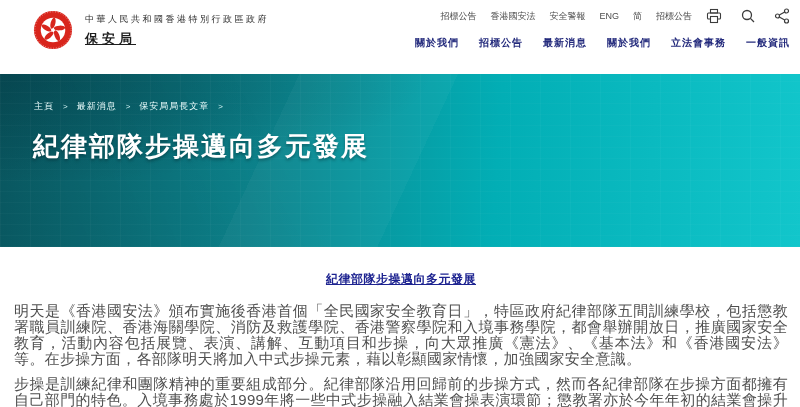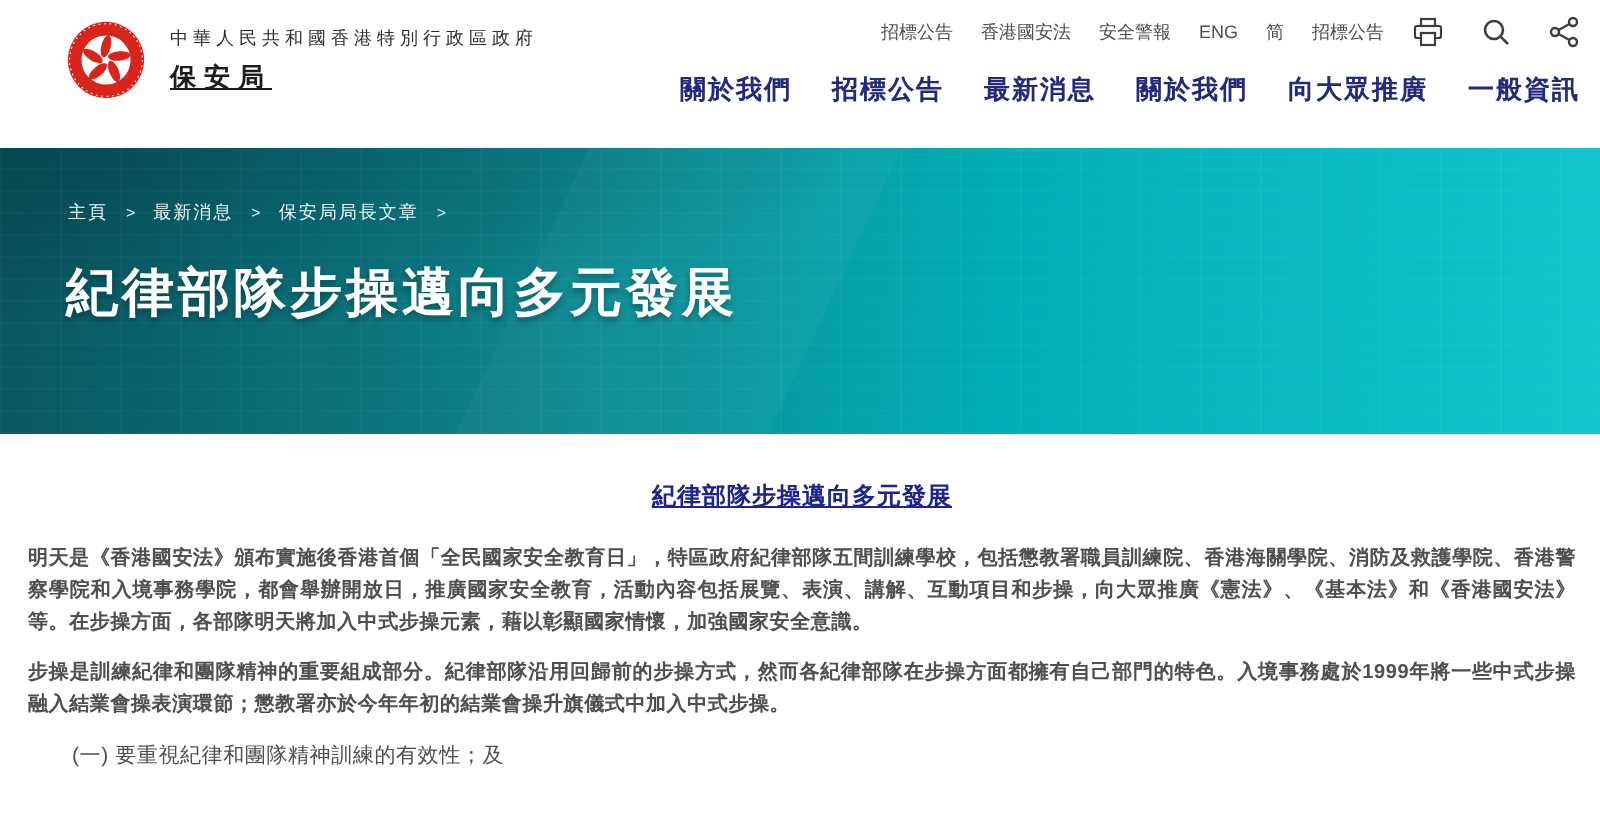--- a/index.html
+++ b/index.html
@@ -22,7 +22,7 @@
   .icon-btn svg { display:block; }
 
   .nav-row { display:flex; gap:20px; margin-top:12px; }
-  .nav-link { font-size:13px; font-weight:bold; color:#232a7c; text-decoration:none; cursor:pointer; letter-spacing:1px; }
+  .nav-link { font-size:10px; font-weight:bold; color:#232a7c; text-decoration:none; cursor:pointer; letter-spacing:1px; }
 
   
   .banner { height:143px; position:relative; overflow:hidden;

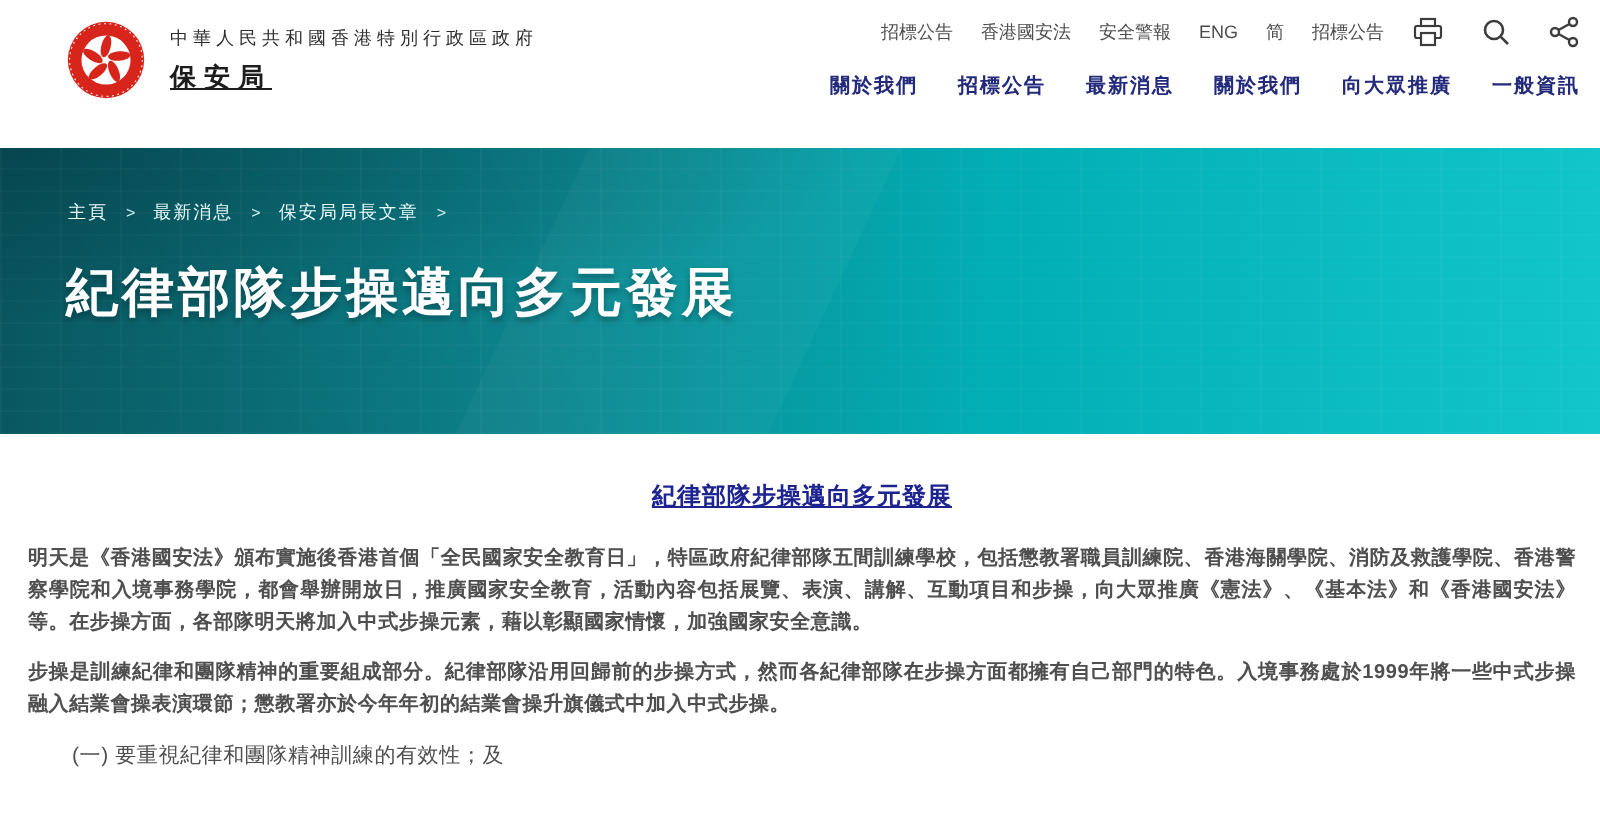--- a/index.html
+++ b/index.html
@@ -111,7 +111,7 @@
       <a class="nav-link">招標公告</a>
       <a class="nav-link">最新消息</a>
       <a class="nav-link">關於我們</a>
-      <a class="nav-link">向大眾推廣</a>
+      <a class="nav-link">立法會事務</a>
       <a class="nav-link">一般資訊</a>
     </nav>
   </div>

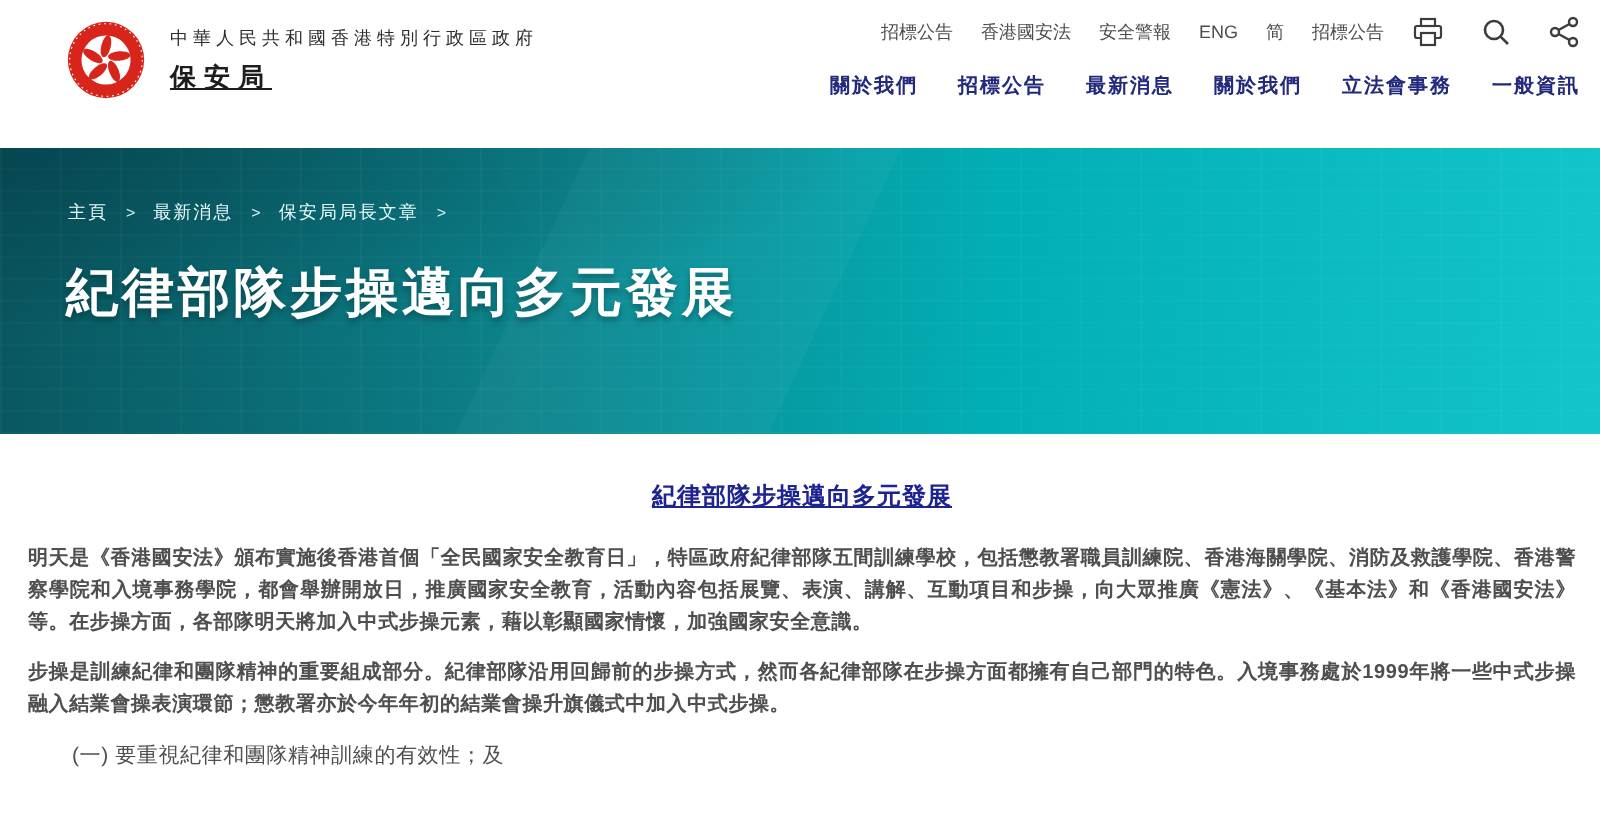--- a/index.html
+++ b/index.html
@@ -25,7 +25,7 @@
   .nav-link { font-size:10px; font-weight:bold; color:#232a7c; text-decoration:none; cursor:pointer; letter-spacing:1px; }
 
   
-  .banner { height:143px; position:relative; overflow:hidden;
+  .banner { height:173px; position:relative; overflow:hidden;
     background:
       radial-gradient(120% 140% at 0% 0%, rgba(4,52,62,0.45) 0%, rgba(4,52,62,0) 45%),
       linear-gradient(94deg, #0a5a63 0%, #0d828b 32%, #02aeb5 62%, #12c6cb 100%);

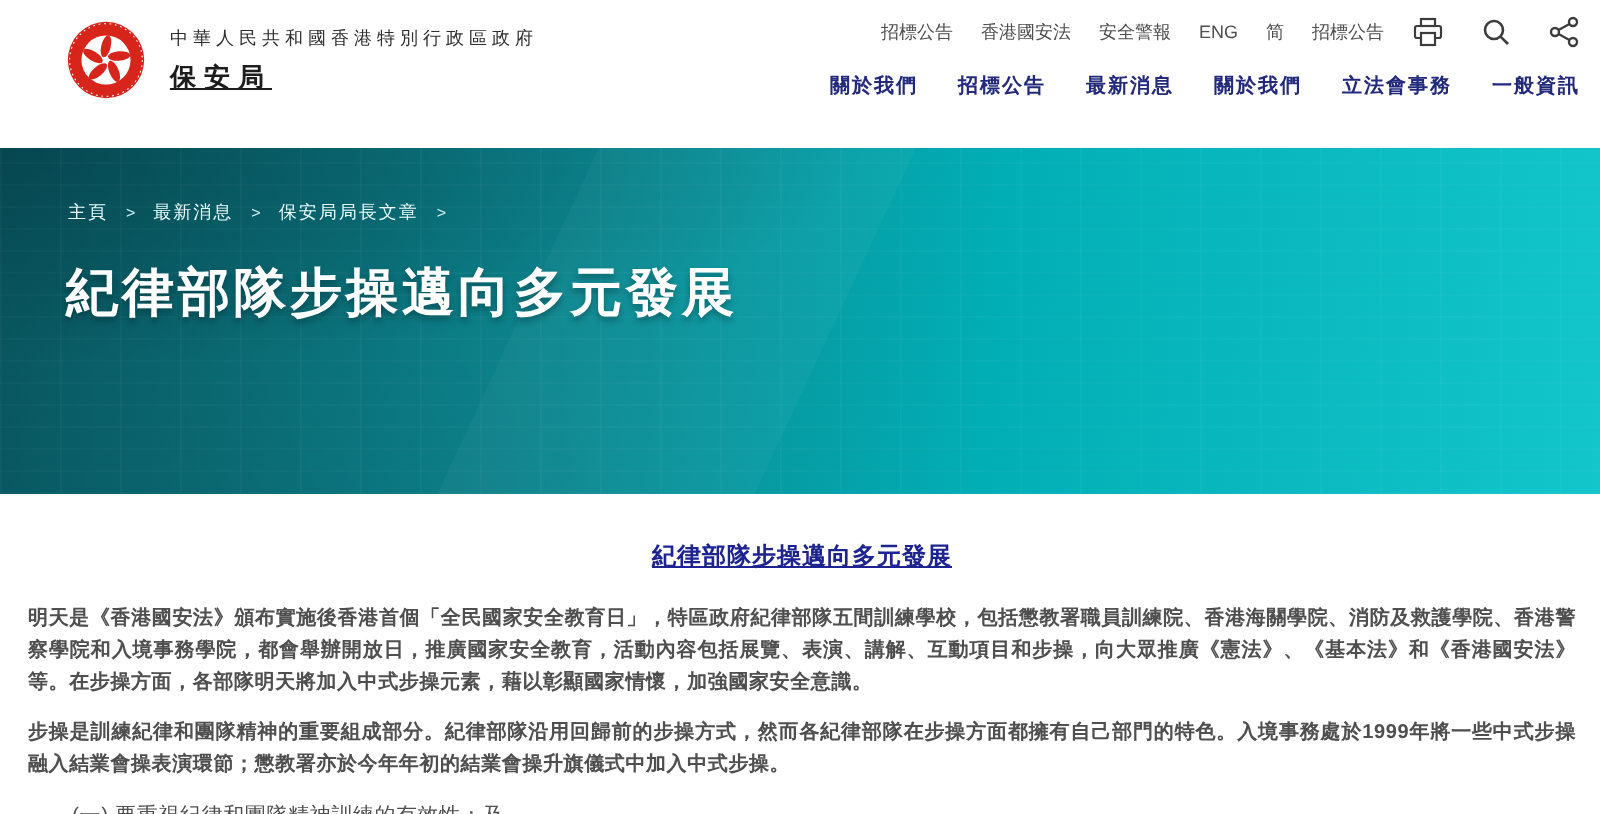--- a/index.html
+++ b/index.html
@@ -47,7 +47,7 @@
   .content { padding:22px 12px 0 14px; }
   .article-heading-wrap { text-align:center; margin-bottom:15px; }
   .article-heading { font-size:12px; font-weight:bold; color:#1d2390; text-decoration:underline; cursor:pointer; letter-spacing:0.5px; }
-  .article p { font-size:10px; line-height:16px; color:#4f4f4f; text-align:justify; margin-bottom:9px; letter-spacing:0.3px;font-weight:bold; }
+  .article p { font-size:15px; line-height:16px; color:#4f4f4f; text-align:justify; margin-bottom:9px; letter-spacing:0.3px; }
   .article ul { list-style:none; margin:0 0 9px 0; padding-left:22px; }
   .article li { font-size:10.5px; line-height:16px; color:#4f4f4f; letter-spacing:0.3px; }
 </style>

